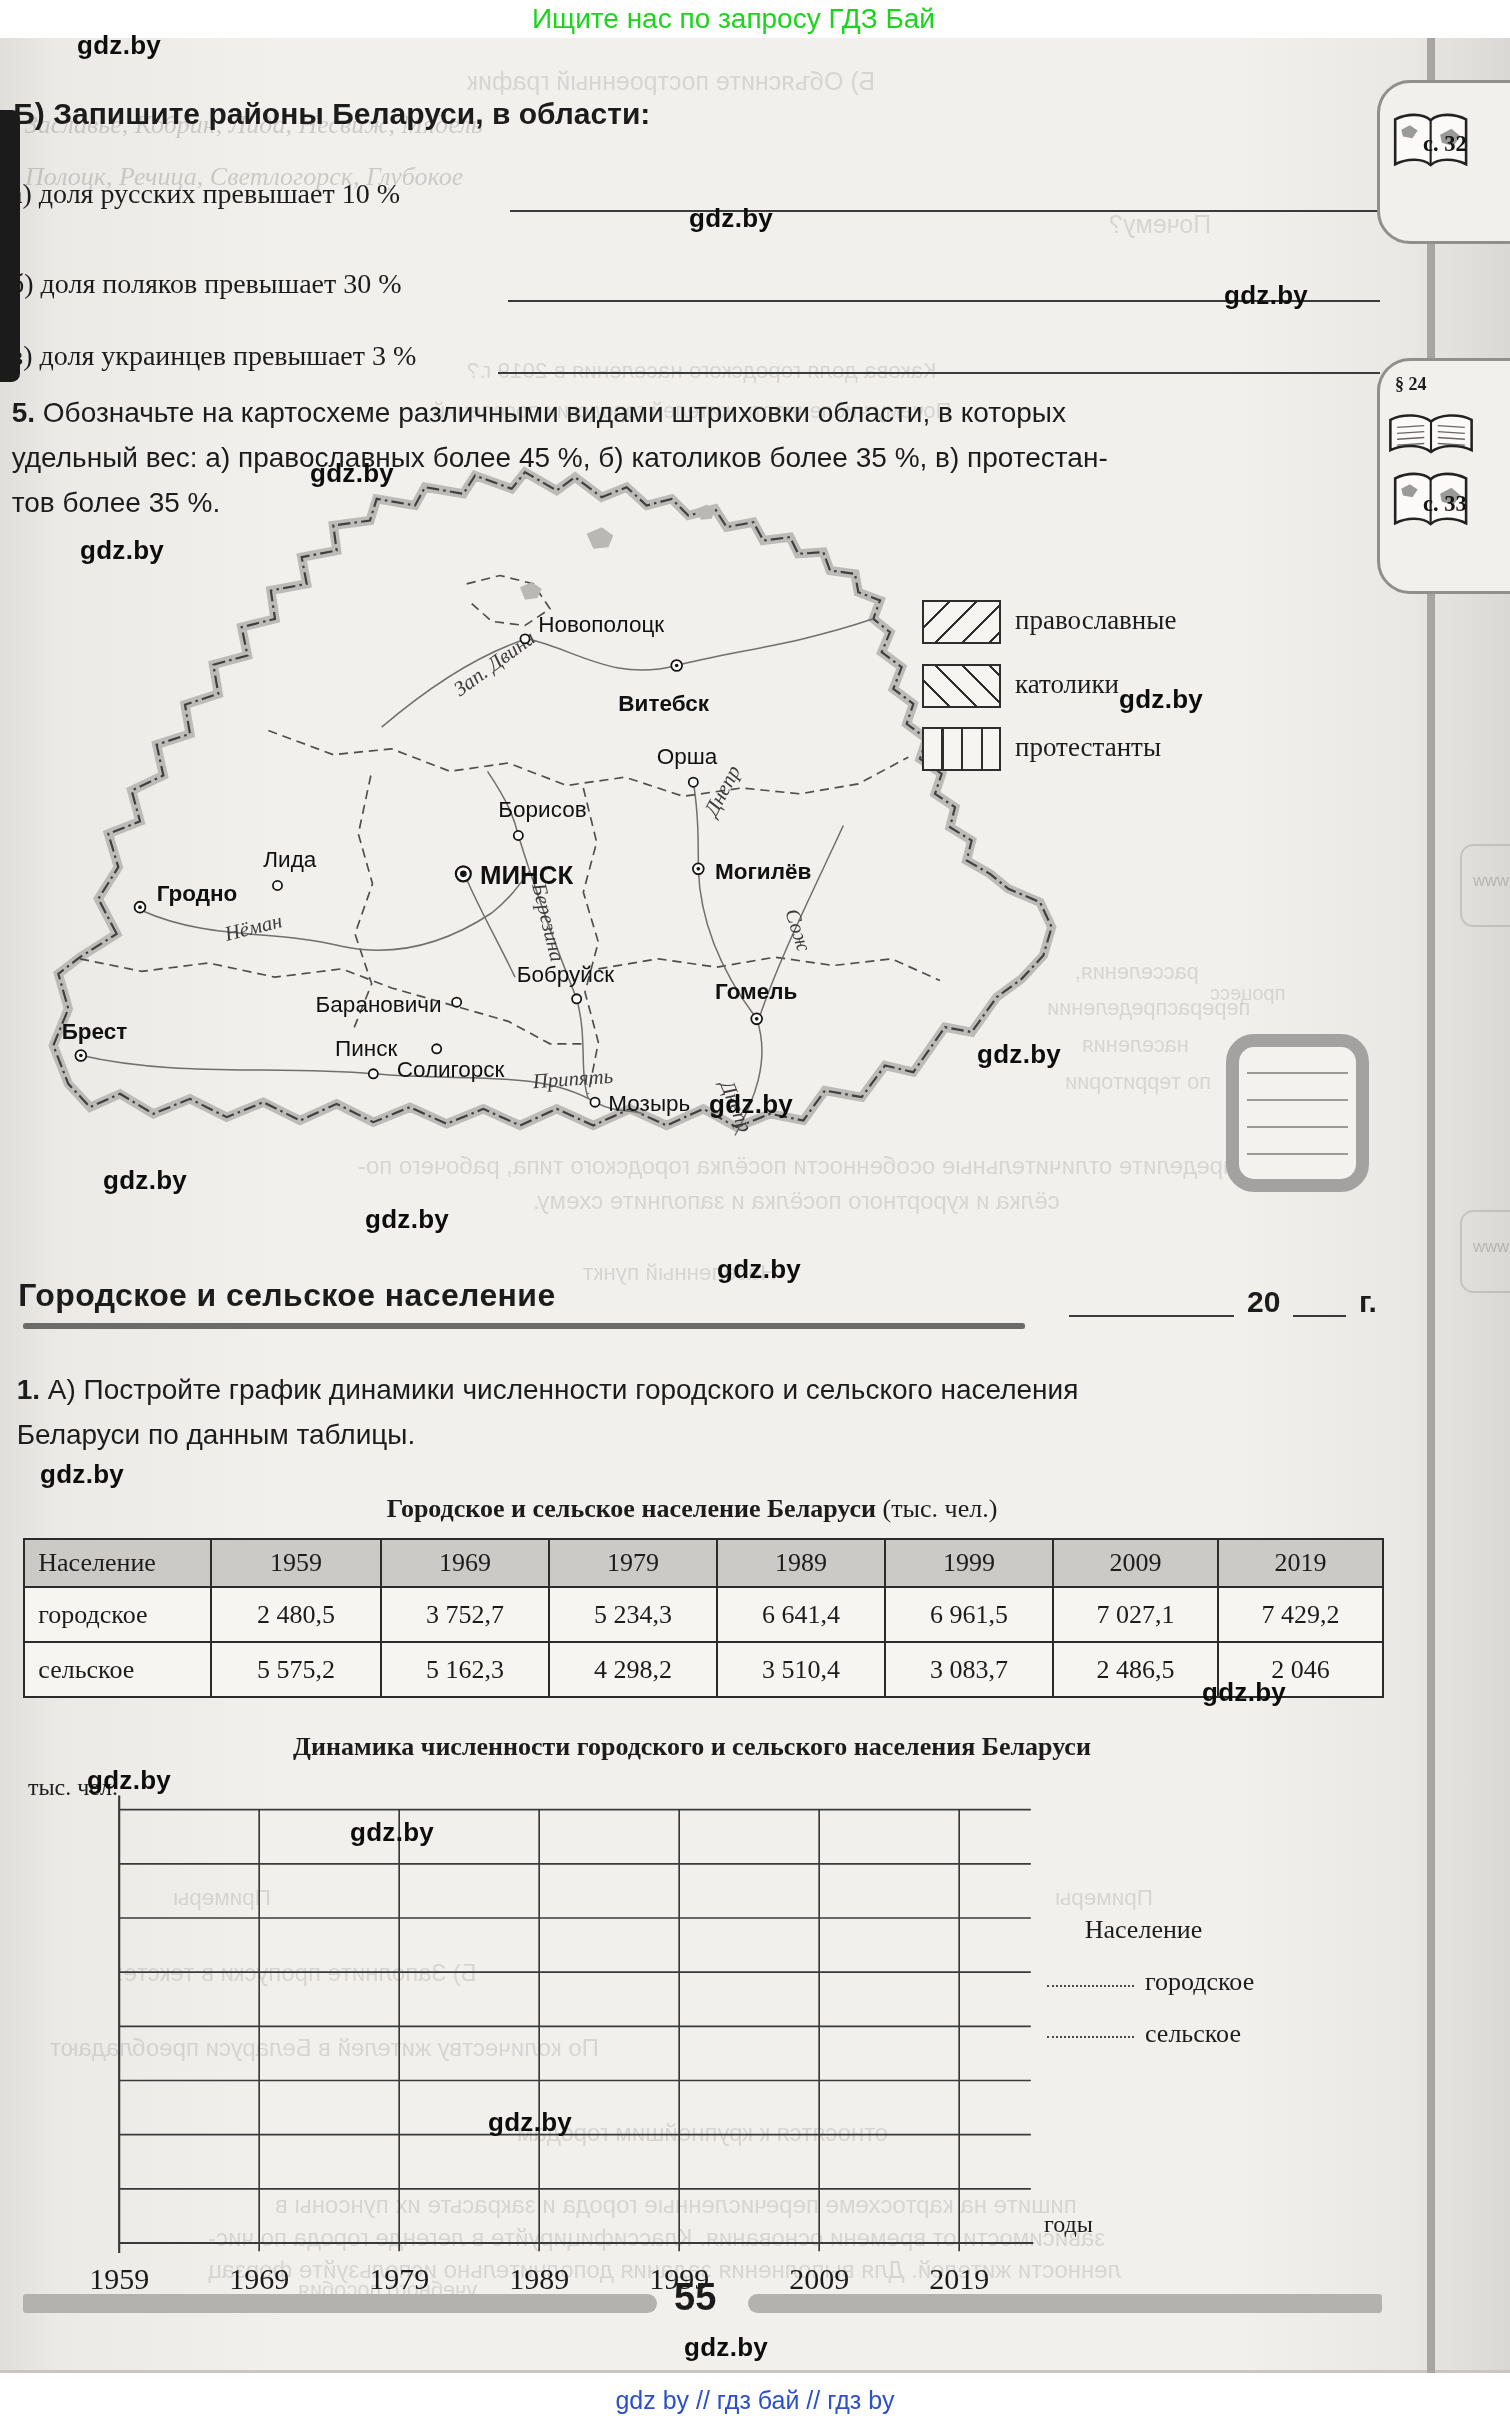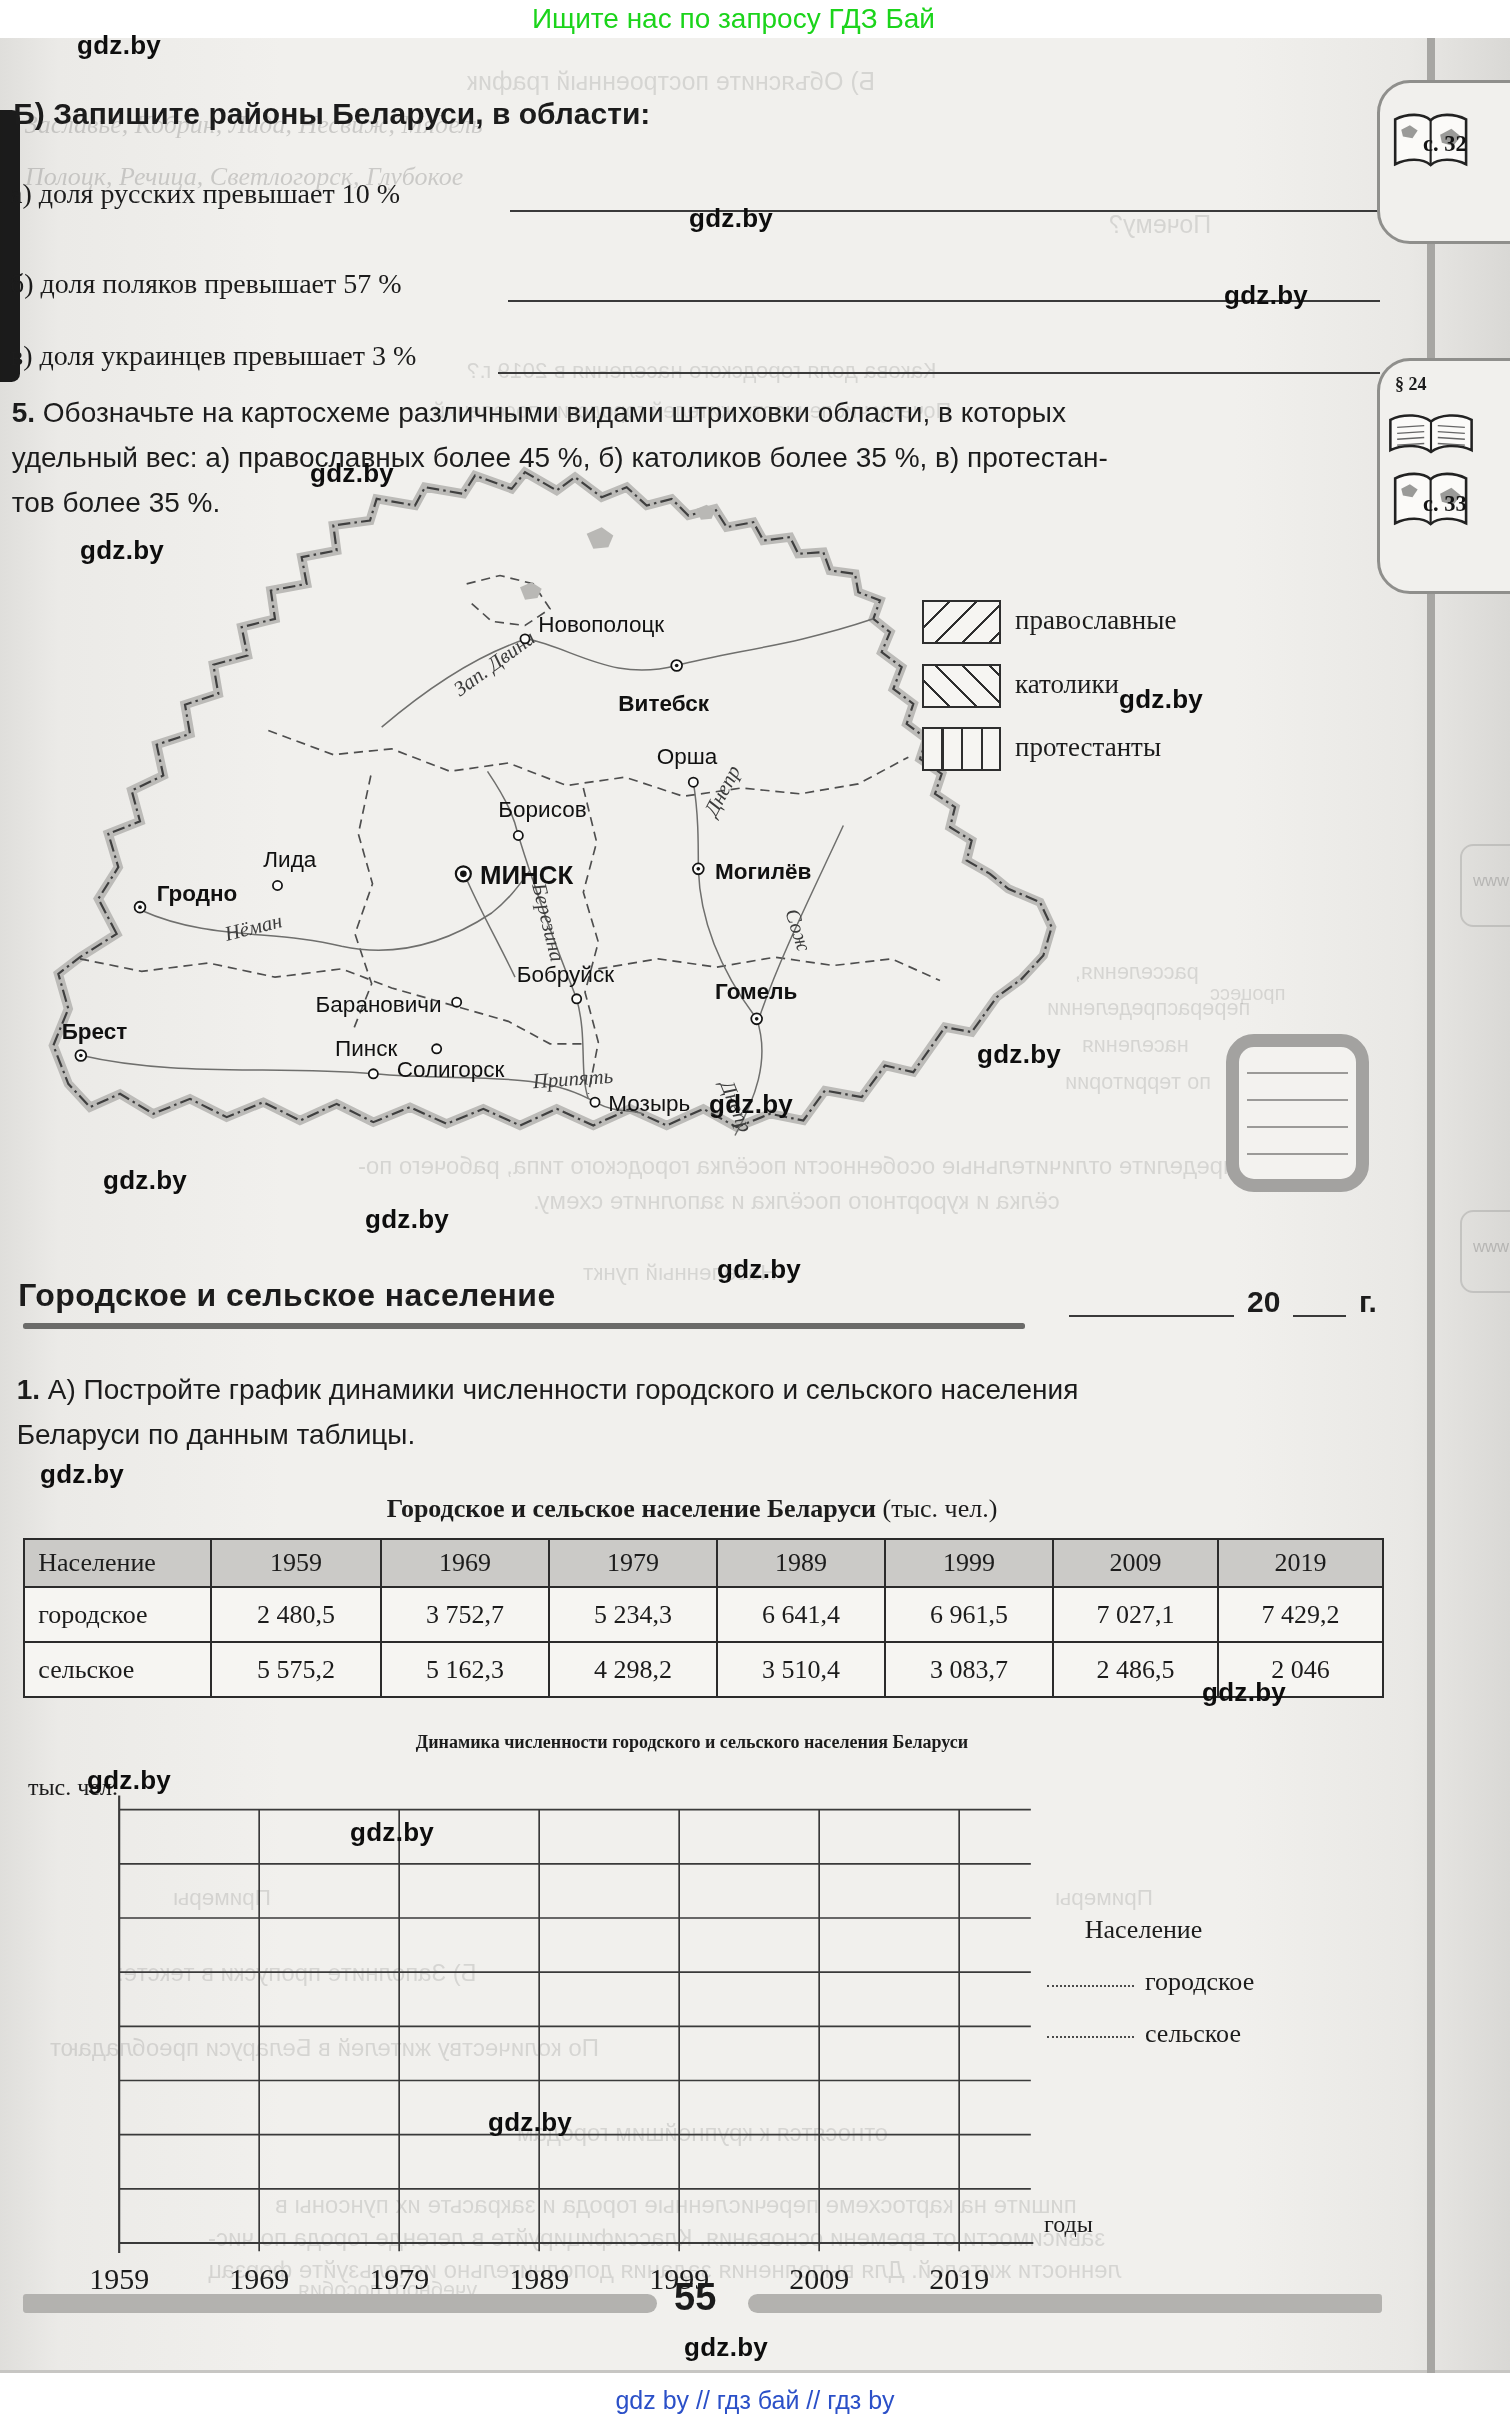--- a/index.html
+++ b/index.html
@@ -122,7 +122,7 @@
   <div class="abs row-serif nw" style="left:10px;top:178px;">а) доля русских превышает 10 %</div>
   <div class="blank" style="left:510px;top:210px;width:870px;"></div>
 
-  <div class="abs row-serif nw" style="left:10px;top:268px;">б) доля поляков превышает 57 %</div>
+  <div class="abs row-serif nw" style="left:10px;top:268px;">б) доля поляков превышает 30 %</div>
   <div class="blank" style="left:508px;top:300px;width:872px;"></div>
 
   <div class="abs row-serif nw" style="left:10px;top:340px;">в) доля украинцев превышает 3 %</div>

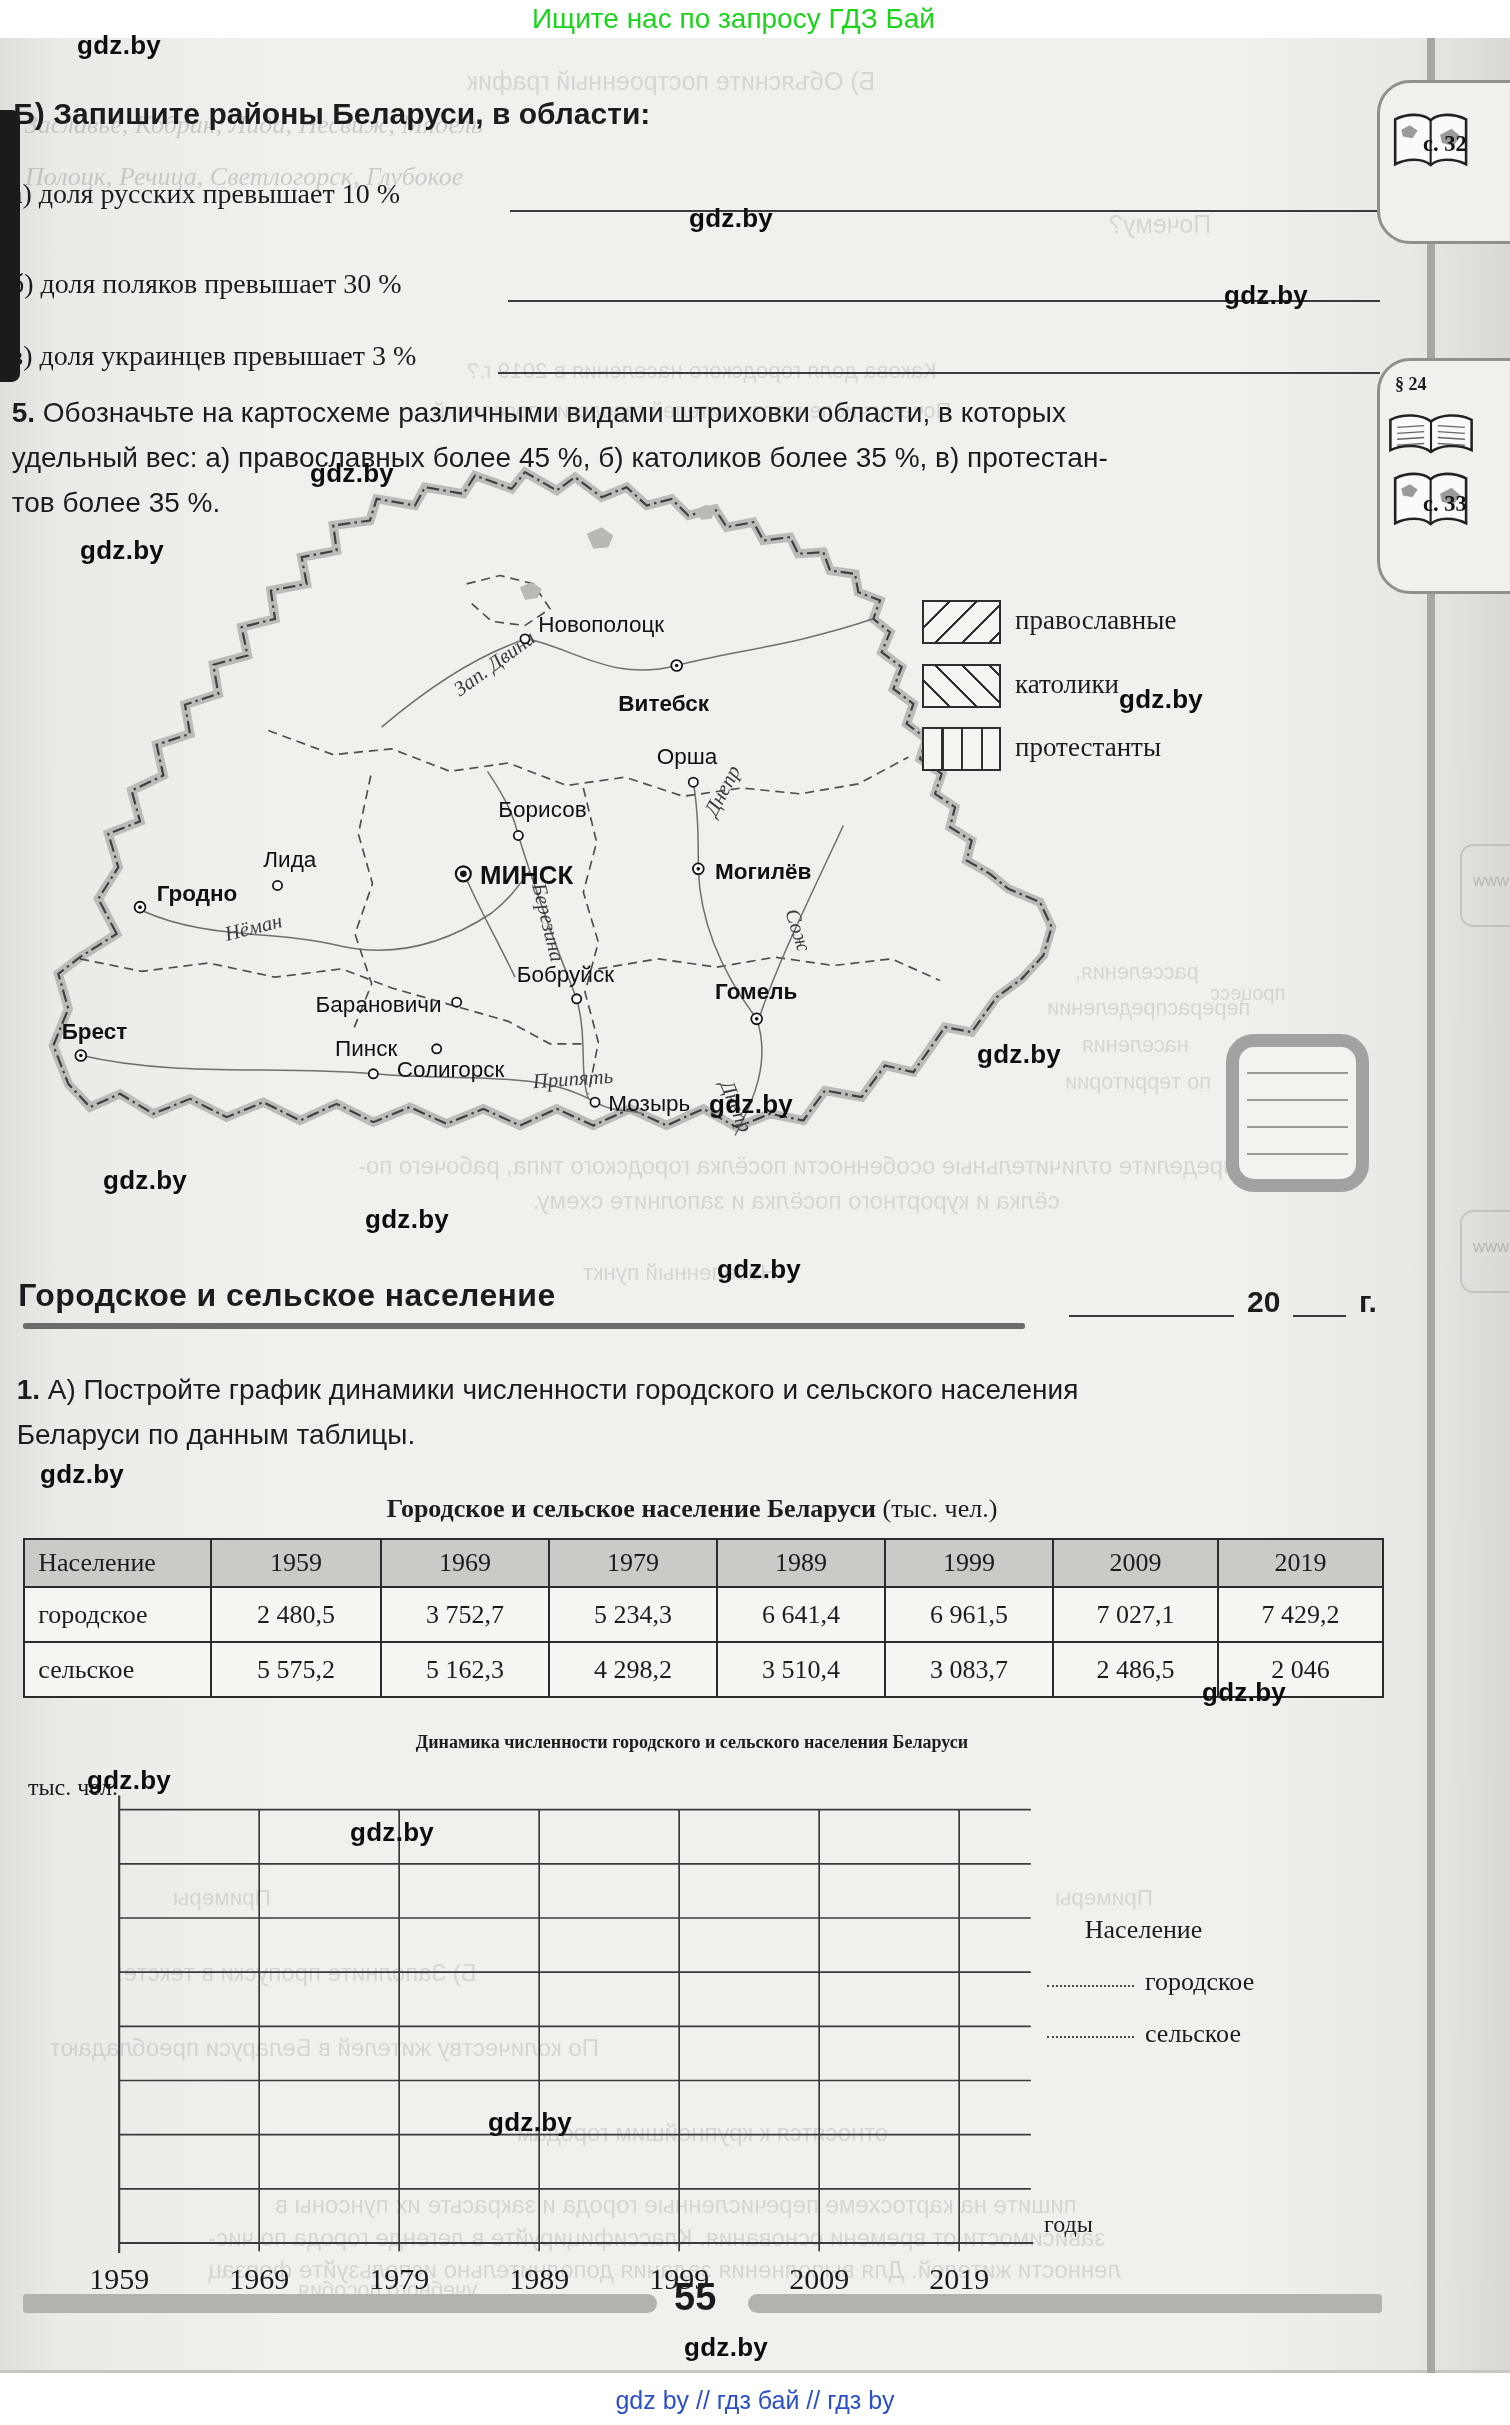--- a/index.html
+++ b/index.html
@@ -49,7 +49,7 @@
   .tbl-title{position:absolute;left:0;top:1494px;width:1384px;text-align:center;
              font-family:"Liberation Serif",serif;font-size:26px;z-index:10;}
   .chart-title{position:absolute;left:0;top:1732px;width:1384px;text-align:center;
-               font-family:"Liberation Serif",serif;font-weight:bold;font-size:18px;z-index:10;}
+               font-family:"Liberation Serif",serif;font-weight:bold;font-size:26px;z-index:10;}
   .axis-unit{position:absolute;font-family:"Liberation Serif",serif;font-size:24px;z-index:10;}
 
   

